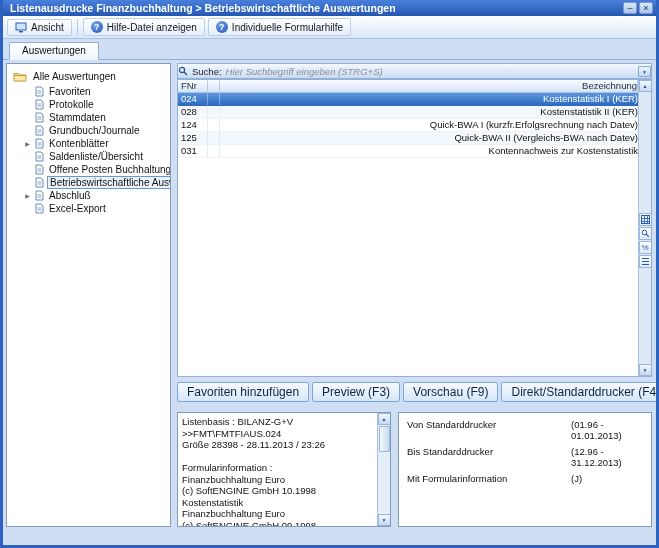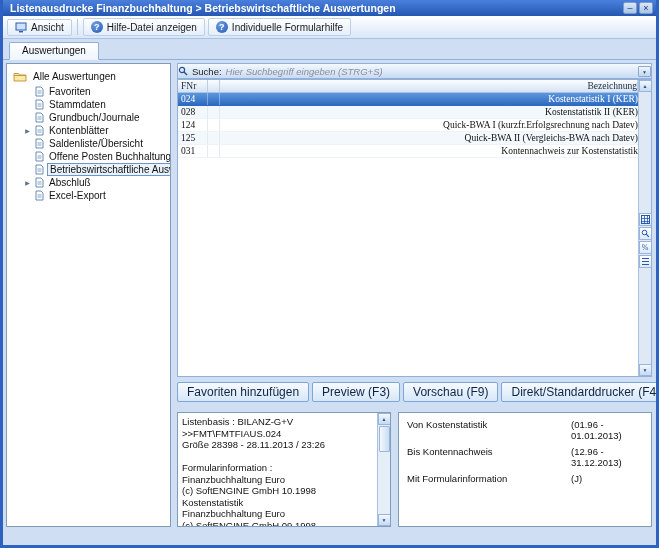--- a/index.html
+++ b/index.html
@@ -87,7 +87,7 @@
   
   .tablewrap {
     position: absolute; left: 174px; right: 4px; top: 79px; height: 298px;
-    background: #fff; border: 1px solid #93b1d8; overflow: hidden; font-family: Liberation Serif, serif;
+    background: #fff; border: 1px solid #93b1d8; overflow: hidden;
   }
   .thead {
     display: flex; height: 13px; line-height: 12px;

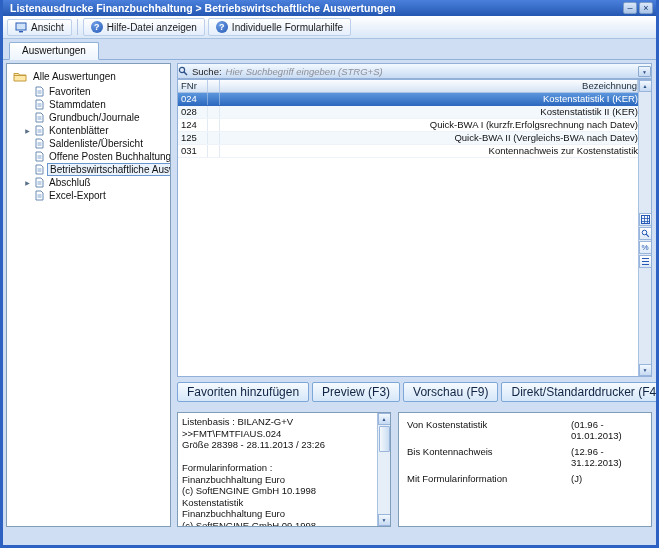--- a/index.html
+++ b/index.html
@@ -208,6 +208,16 @@
           </svg>
         </span>
       <span class="tlabel">Favoriten</span>
+    </div>
+    <div class="tree-item">
+      <span class="exp"></span>
+      <span class="pgico">
+          <svg width="9" height="11" viewBox="0 0 9 11">
+            <path d="M1 1h5l2 2v7H1z" fill="#fff" stroke="#6b8bb4"></path>
+            <path d="M2.5 5h4M2.5 7h4" stroke="#7fa4d0"></path>
+          </svg>
+        </span>
+      <span class="tlabel">Protokolle</span>
     </div>
     <div class="tree-item">
       <span class="exp"></span>

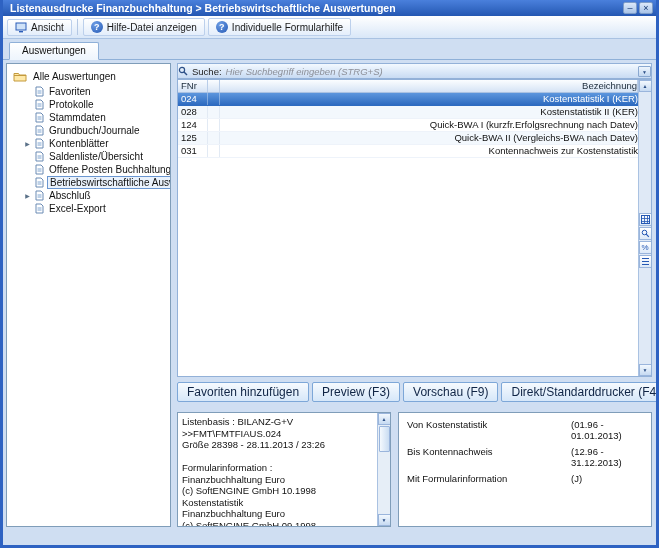--- a/index.html
+++ b/index.html
@@ -403,7 +403,7 @@
 
   <div class="paramspanel">
     <div class="prow">
-      <div class="plabel">Von Kostenstatistik</div>
+      <div class="plabel">Von Standarddrucker</div>
       <div class="pvalue">(01.96 - 01.01.2013)</div>
     </div>
     <div class="prow">

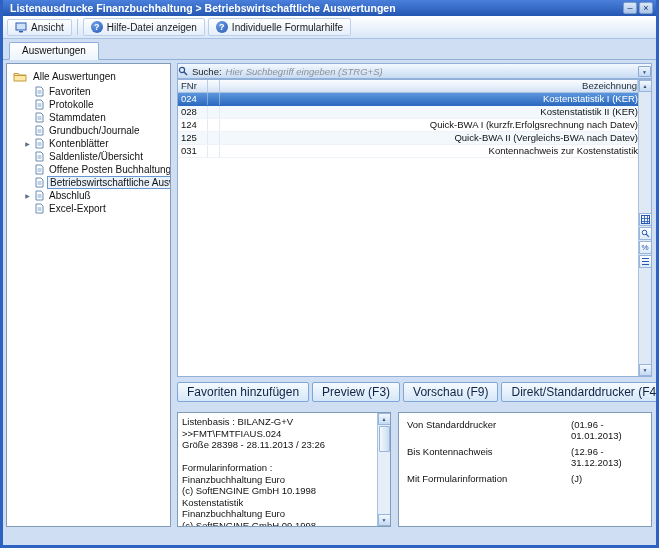--- a/index.html
+++ b/index.html
@@ -407,7 +407,7 @@
       <div class="pvalue">(01.96 - 01.01.2013)</div>
     </div>
     <div class="prow">
-      <div class="plabel">Bis Kontennachweis</div>
+      <div class="plabel">Bis Standarddrucker</div>
       <div class="pvalue">(12.96 - 31.12.2013)</div>
     </div>
     <div class="prow">

